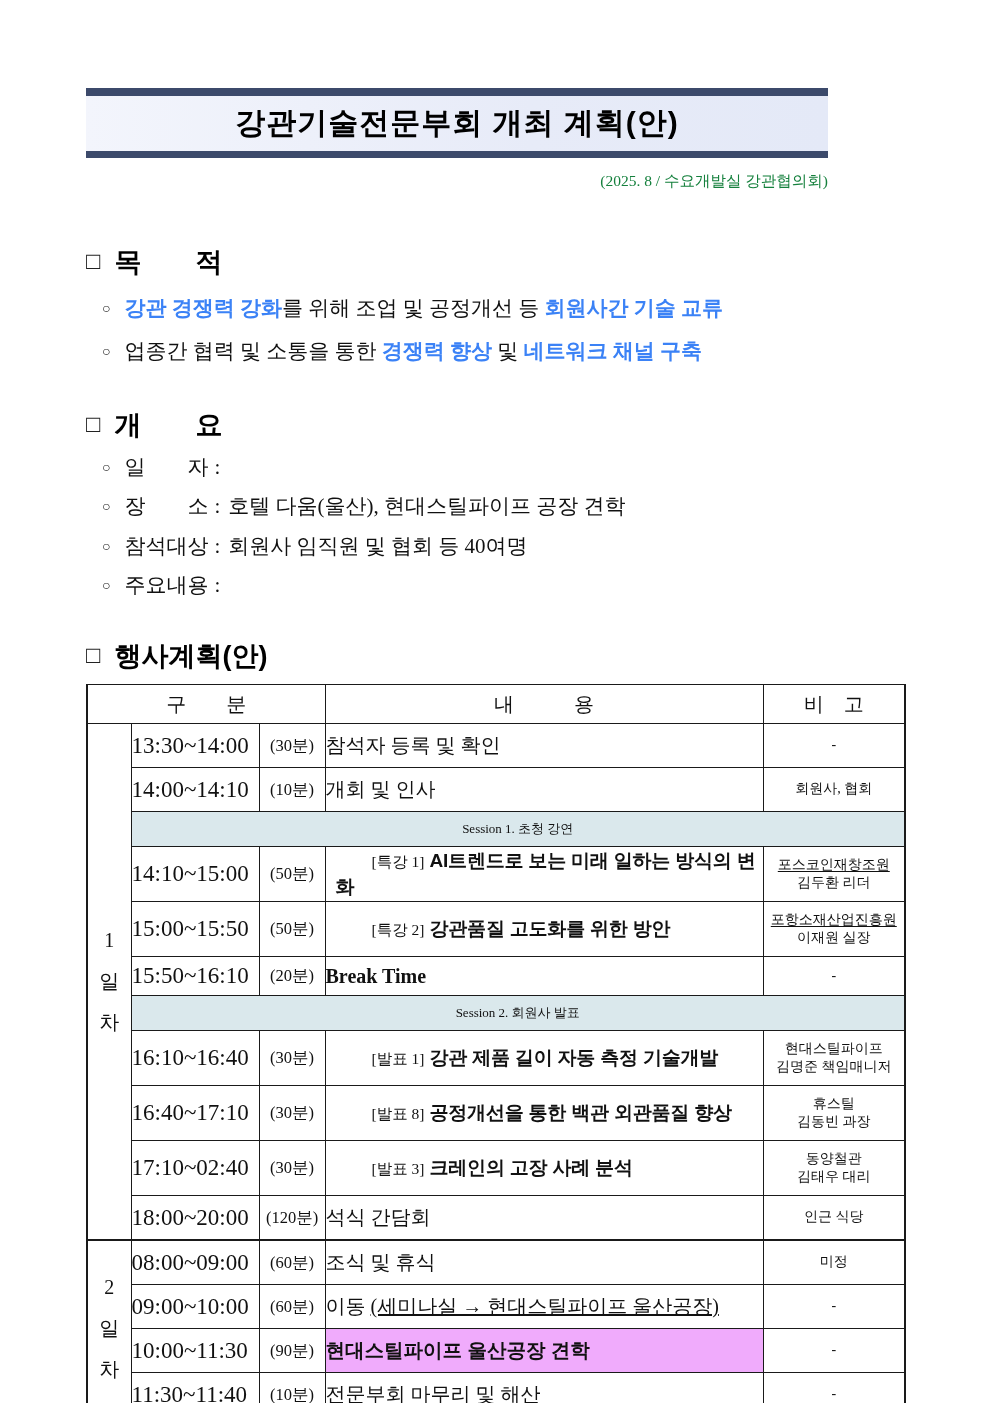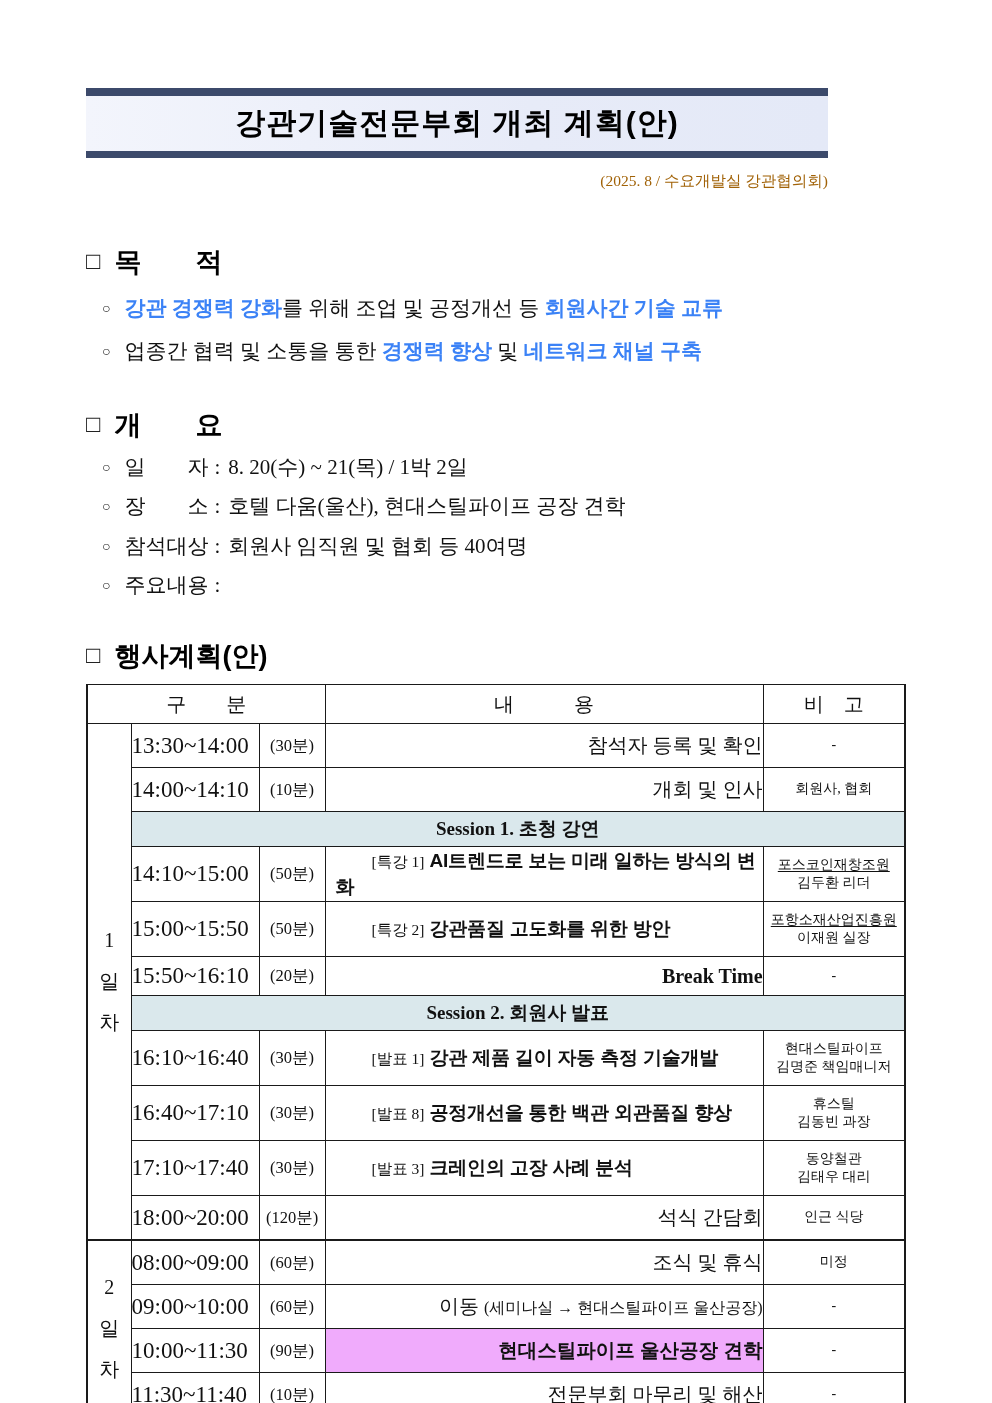--- a/index.html
+++ b/index.html
@@ -16,7 +16,7 @@
              background:linear-gradient(90deg,#F3F5FC 0%,#E7EBF8 60%,#E4E9F7 100%);}
   .title-box .t{font-family:"Liberation Sans","DejaVu Sans",sans-serif;
                 font-weight:bold;font-size:30px;letter-spacing:1px;color:#000;}
-  .subtitle{margin-top:13px;text-align:right;font-size:15.5px;color:#a16207;}
+  .subtitle{margin-top:13px;text-align:right;font-size:15.5px;color:#15803d;}
 
   
   .section-heading{display:flex;align-items:center;gap:14px;

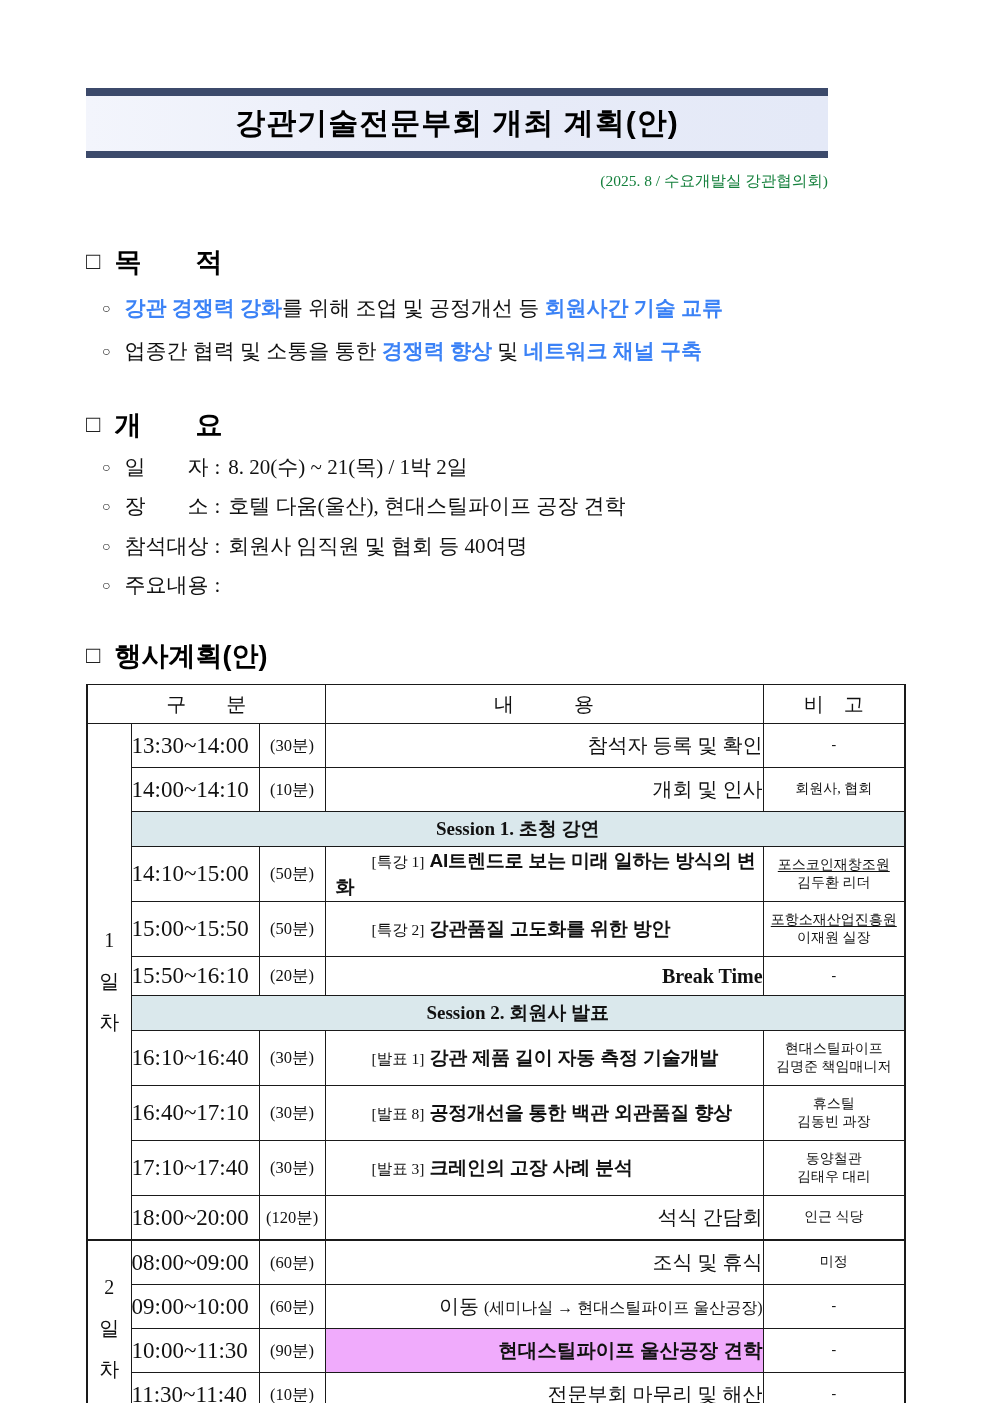--- a/index.html
+++ b/index.html
@@ -105,7 +105,6 @@
     <span class="o">○</span>
     <span class="ov-label">일　　자</span>
     <span class="ov-sep">:</span>
-    <span class="ov-value">8. 20(수) ~ 21(목) / 1박 2일</span>
   </div>
   <div class="ov-line">
     <span class="o">○</span>

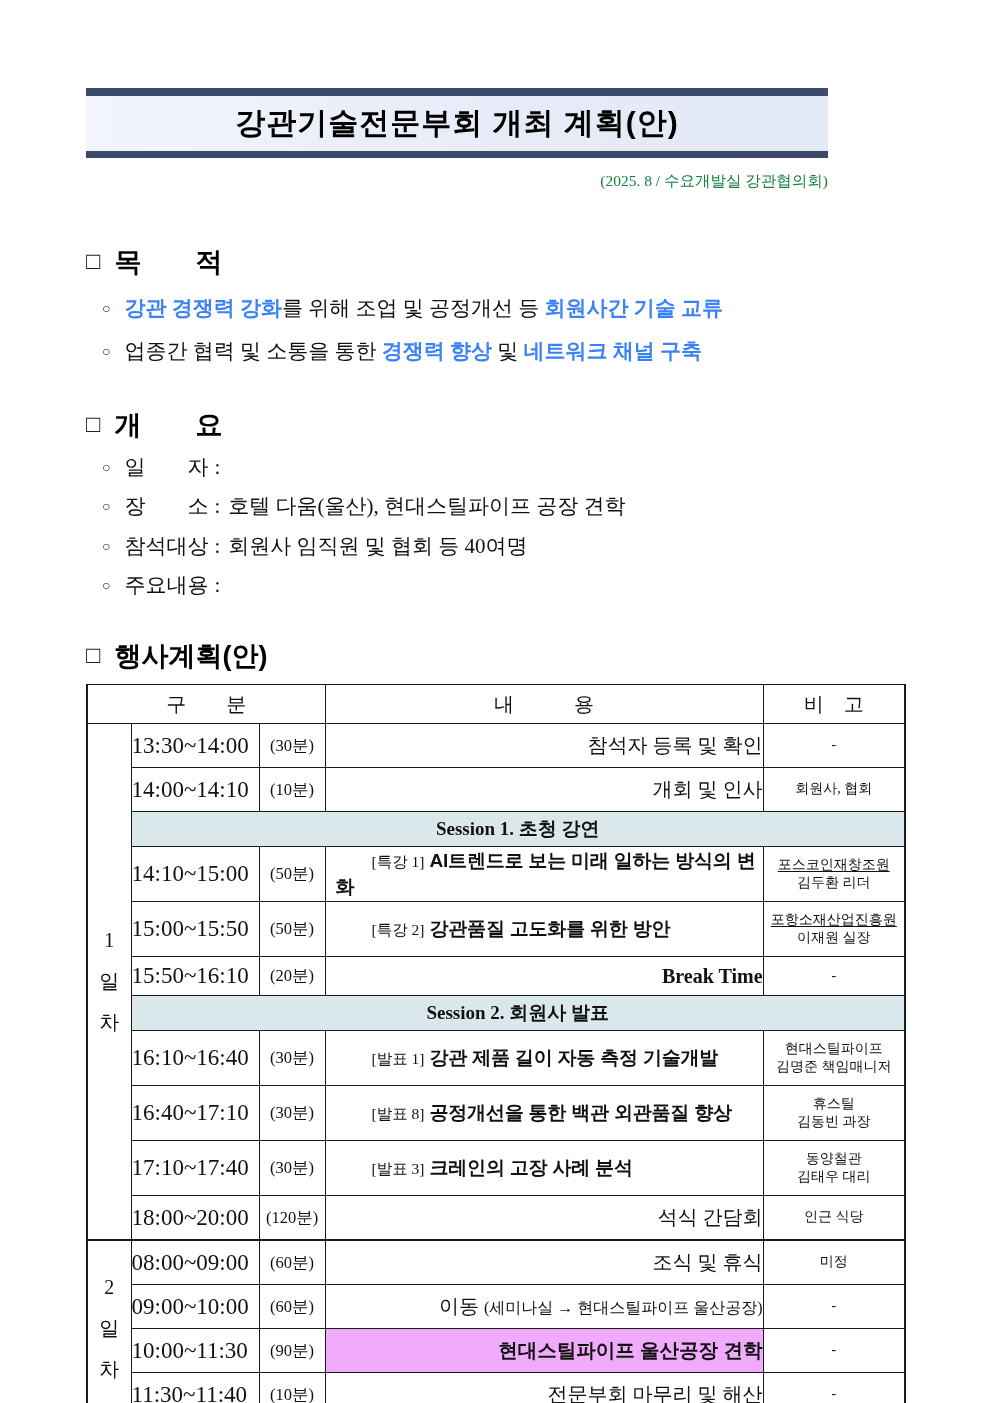--- a/index.html
+++ b/index.html
@@ -54,7 +54,7 @@
   tr.tall td.time{height:54px;}
   tr.short td.time{height:38px;}
   td.dur{text-align:center;font-size:16.5px;}
-  td.cont{text-align:right;font-size:20px;}
+  td.cont{text-align:left;font-size:20px;}
   td.cont.left{text-align:left;padding-left:10px;}
   td.cont .tag{font-size:15.5px;margin-left:36px;}
   td.cont .ttl{font-family:"Liberation Sans","DejaVu Sans",sans-serif;

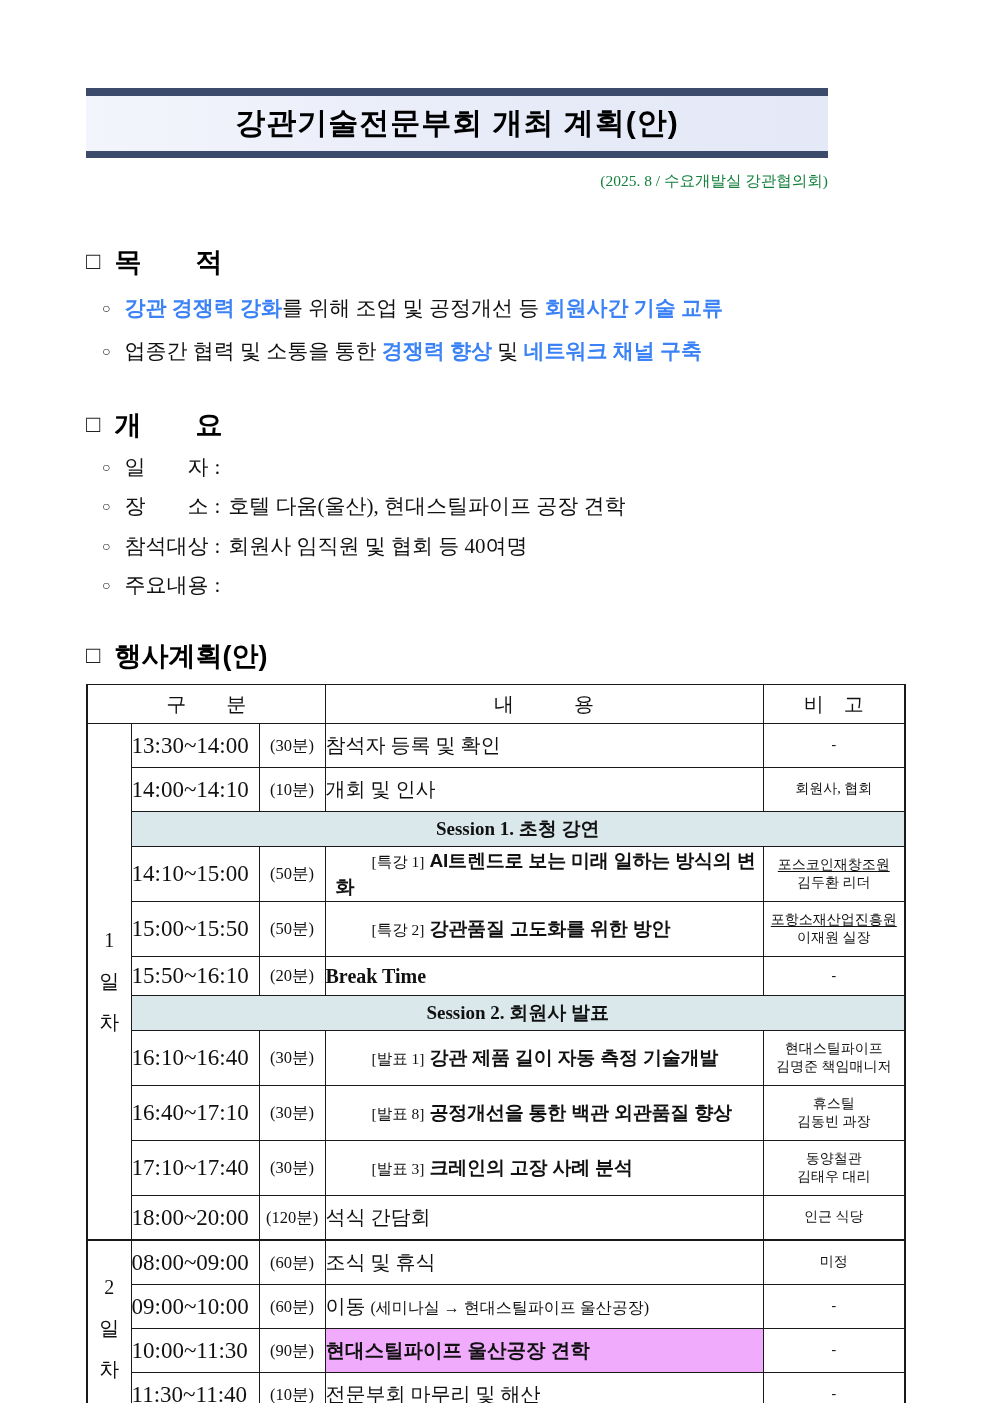--- a/index.html
+++ b/index.html
@@ -67,7 +67,7 @@
   .rem .org,.rem .person{display:block;}
   .rem .u{text-decoration:underline;text-underline-offset:2px;}
   tr.session td{height:34px;background:#DAE8EC;text-align:center;
-                font-weight:bold;font-size:19px;}
+                font-weight:normal;font-size:13px;}
   tr.day2-start td{border-top:2.5px solid #1a1a1a;}
 </style>
 </head>

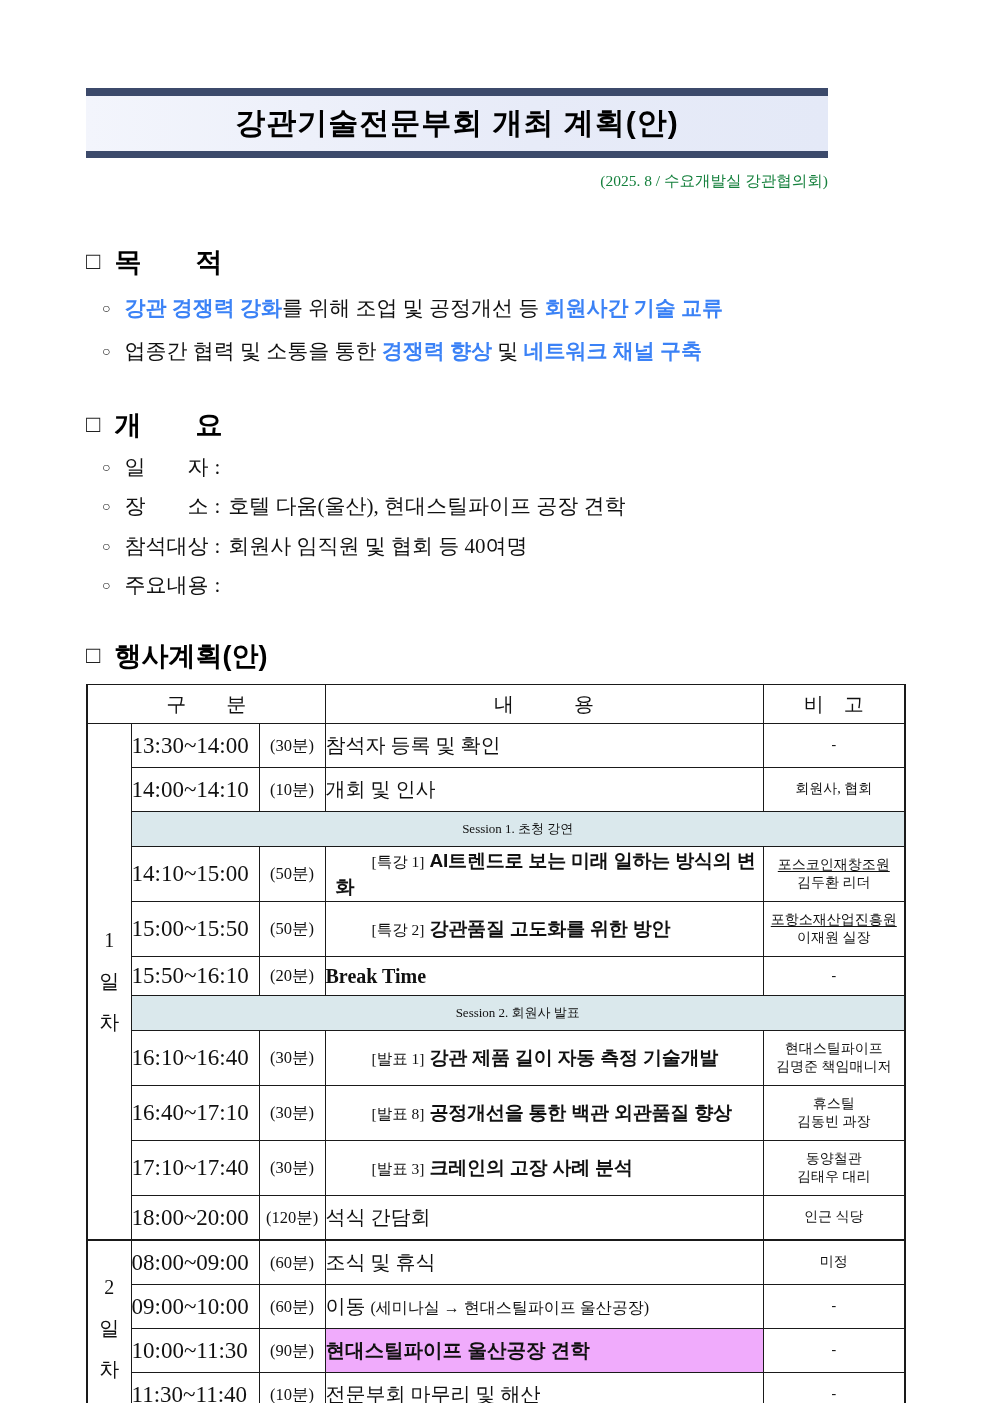--- a/index.html
+++ b/index.html
@@ -220,7 +220,7 @@
         </td>
       </tr>
       <tr class="tall">
-        <td class="time">17:10~17:40</td>
+        <td class="time">17:10~02:40</td>
         <td class="dur">(30분)</td>
         <td class="cont left">
           <span class="tag">[발표 3]</span>

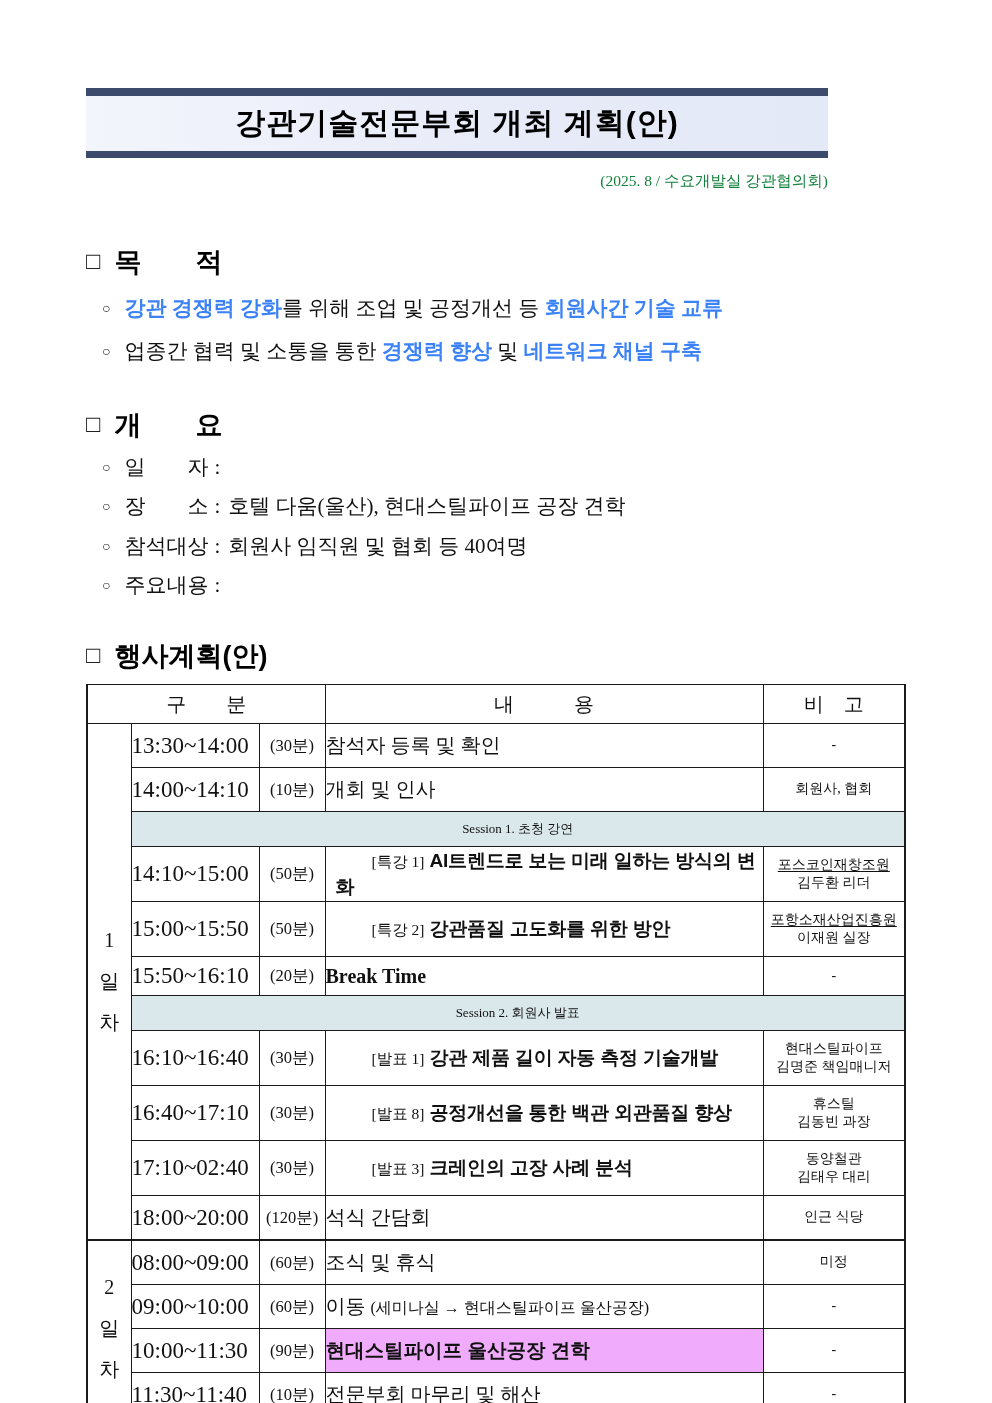--- a/index.html
+++ b/index.html
@@ -60,7 +60,7 @@
   td.cont .ttl{font-family:"Liberation Sans","DejaVu Sans",sans-serif;
                font-weight:bold;font-size:19px;letter-spacing:-0.2px;}
   td.cont.bold-c{font-weight:bold;}
-  td.cont .sub{font-size:16px;}
+  td.cont .sub{font-size:20px;text-decoration:underline;}
   td.cont.hl{background:#f0abfc;font-family:"Liberation Sans","DejaVu Sans",sans-serif;
              font-weight:bold;font-size:19.5px;}
   td.rem{text-align:center;font-size:14px;line-height:1.35;}

